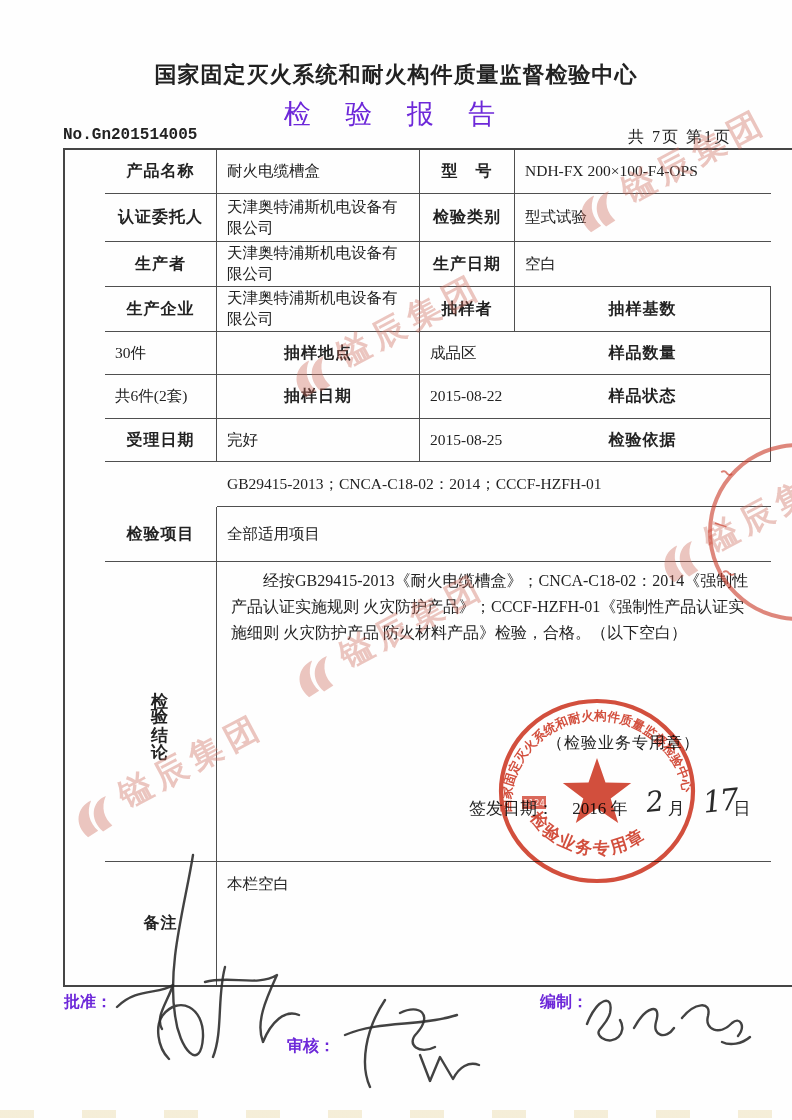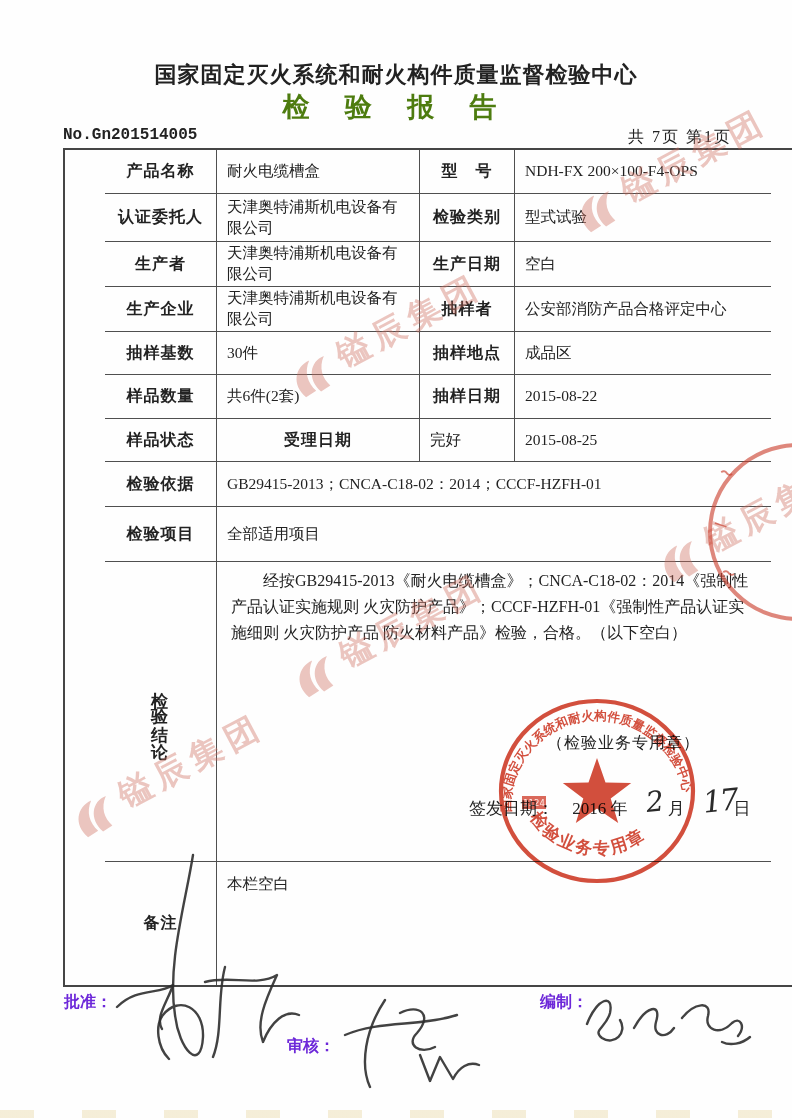--- a/index.html
+++ b/index.html
@@ -9,8 +9,8 @@
   
   .org-title{position:absolute;left:0;top:60px;width:100%;text-align:center;
     font-family:"DejaVu Sans", sans-serif;font-weight:700;font-size:22px;letter-spacing:1px;color:#222;}
-  .report-title{position:absolute;left:0;top:89px;width:100%;text-align:center;
-    font-family:"DejaVu Sans", sans-serif;font-weight:700;font-size:27px;letter-spacing:13px;color:#4d7c0f;}
+  .report-title{position:absolute;left:0;top:96px;width:100%;text-align:center;
+    font-family:"DejaVu Sans", sans-serif;font-weight:400;font-size:27px;letter-spacing:13px;color:#6d28d9;}
   .report-no{position:absolute;left:63px;top:126px;
     font-family:Liberation Mono, monospace;font-weight:700;font-size:16px;color:#222;}
   .pagination{position:absolute;right:60px;top:127px;font-size:16px;color:#222;letter-spacing:2px;}

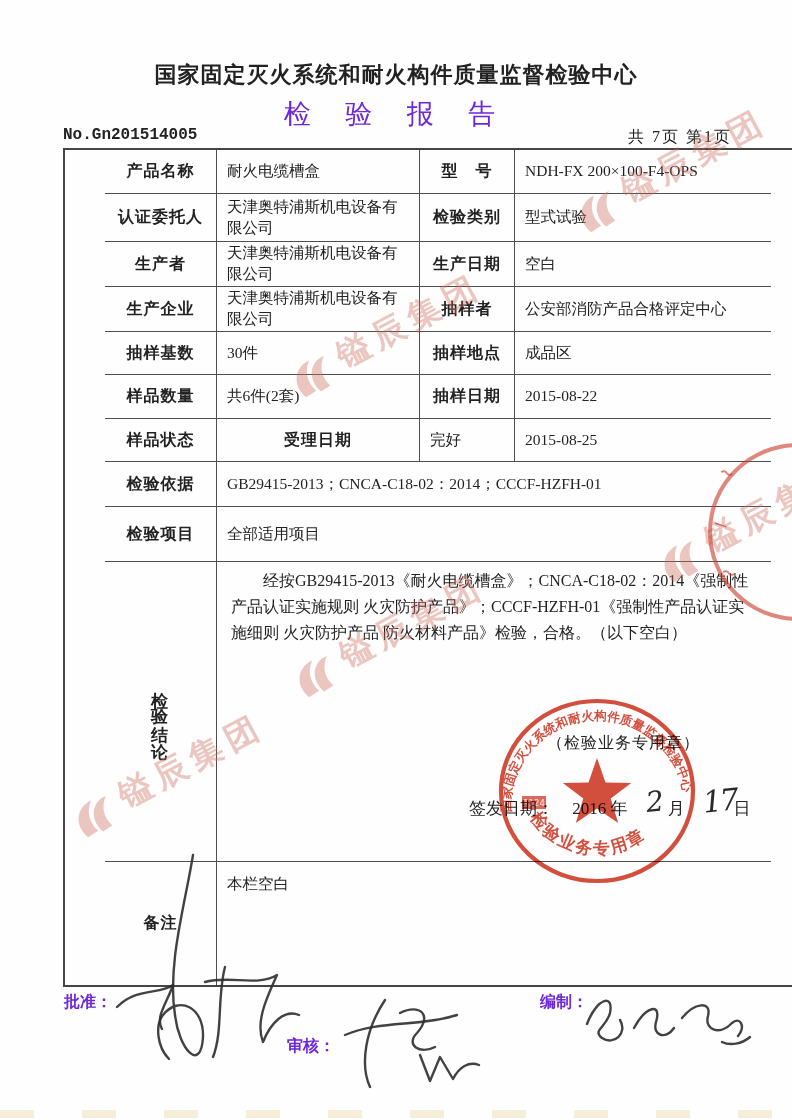--- a/index.html
+++ b/index.html
@@ -138,7 +138,6 @@
     <div class="cell lbl">生产企业</div>
     <div class="cell val">天津奥特浦斯机电设备有限公司</div>
     <div class="cell lbl">抽样者</div>
-    <div class="cell val cr">公安部消防产品合格评定中心</div>
 
     <div class="cell lbl">抽样基数</div>
     <div class="cell val">30件</div>

